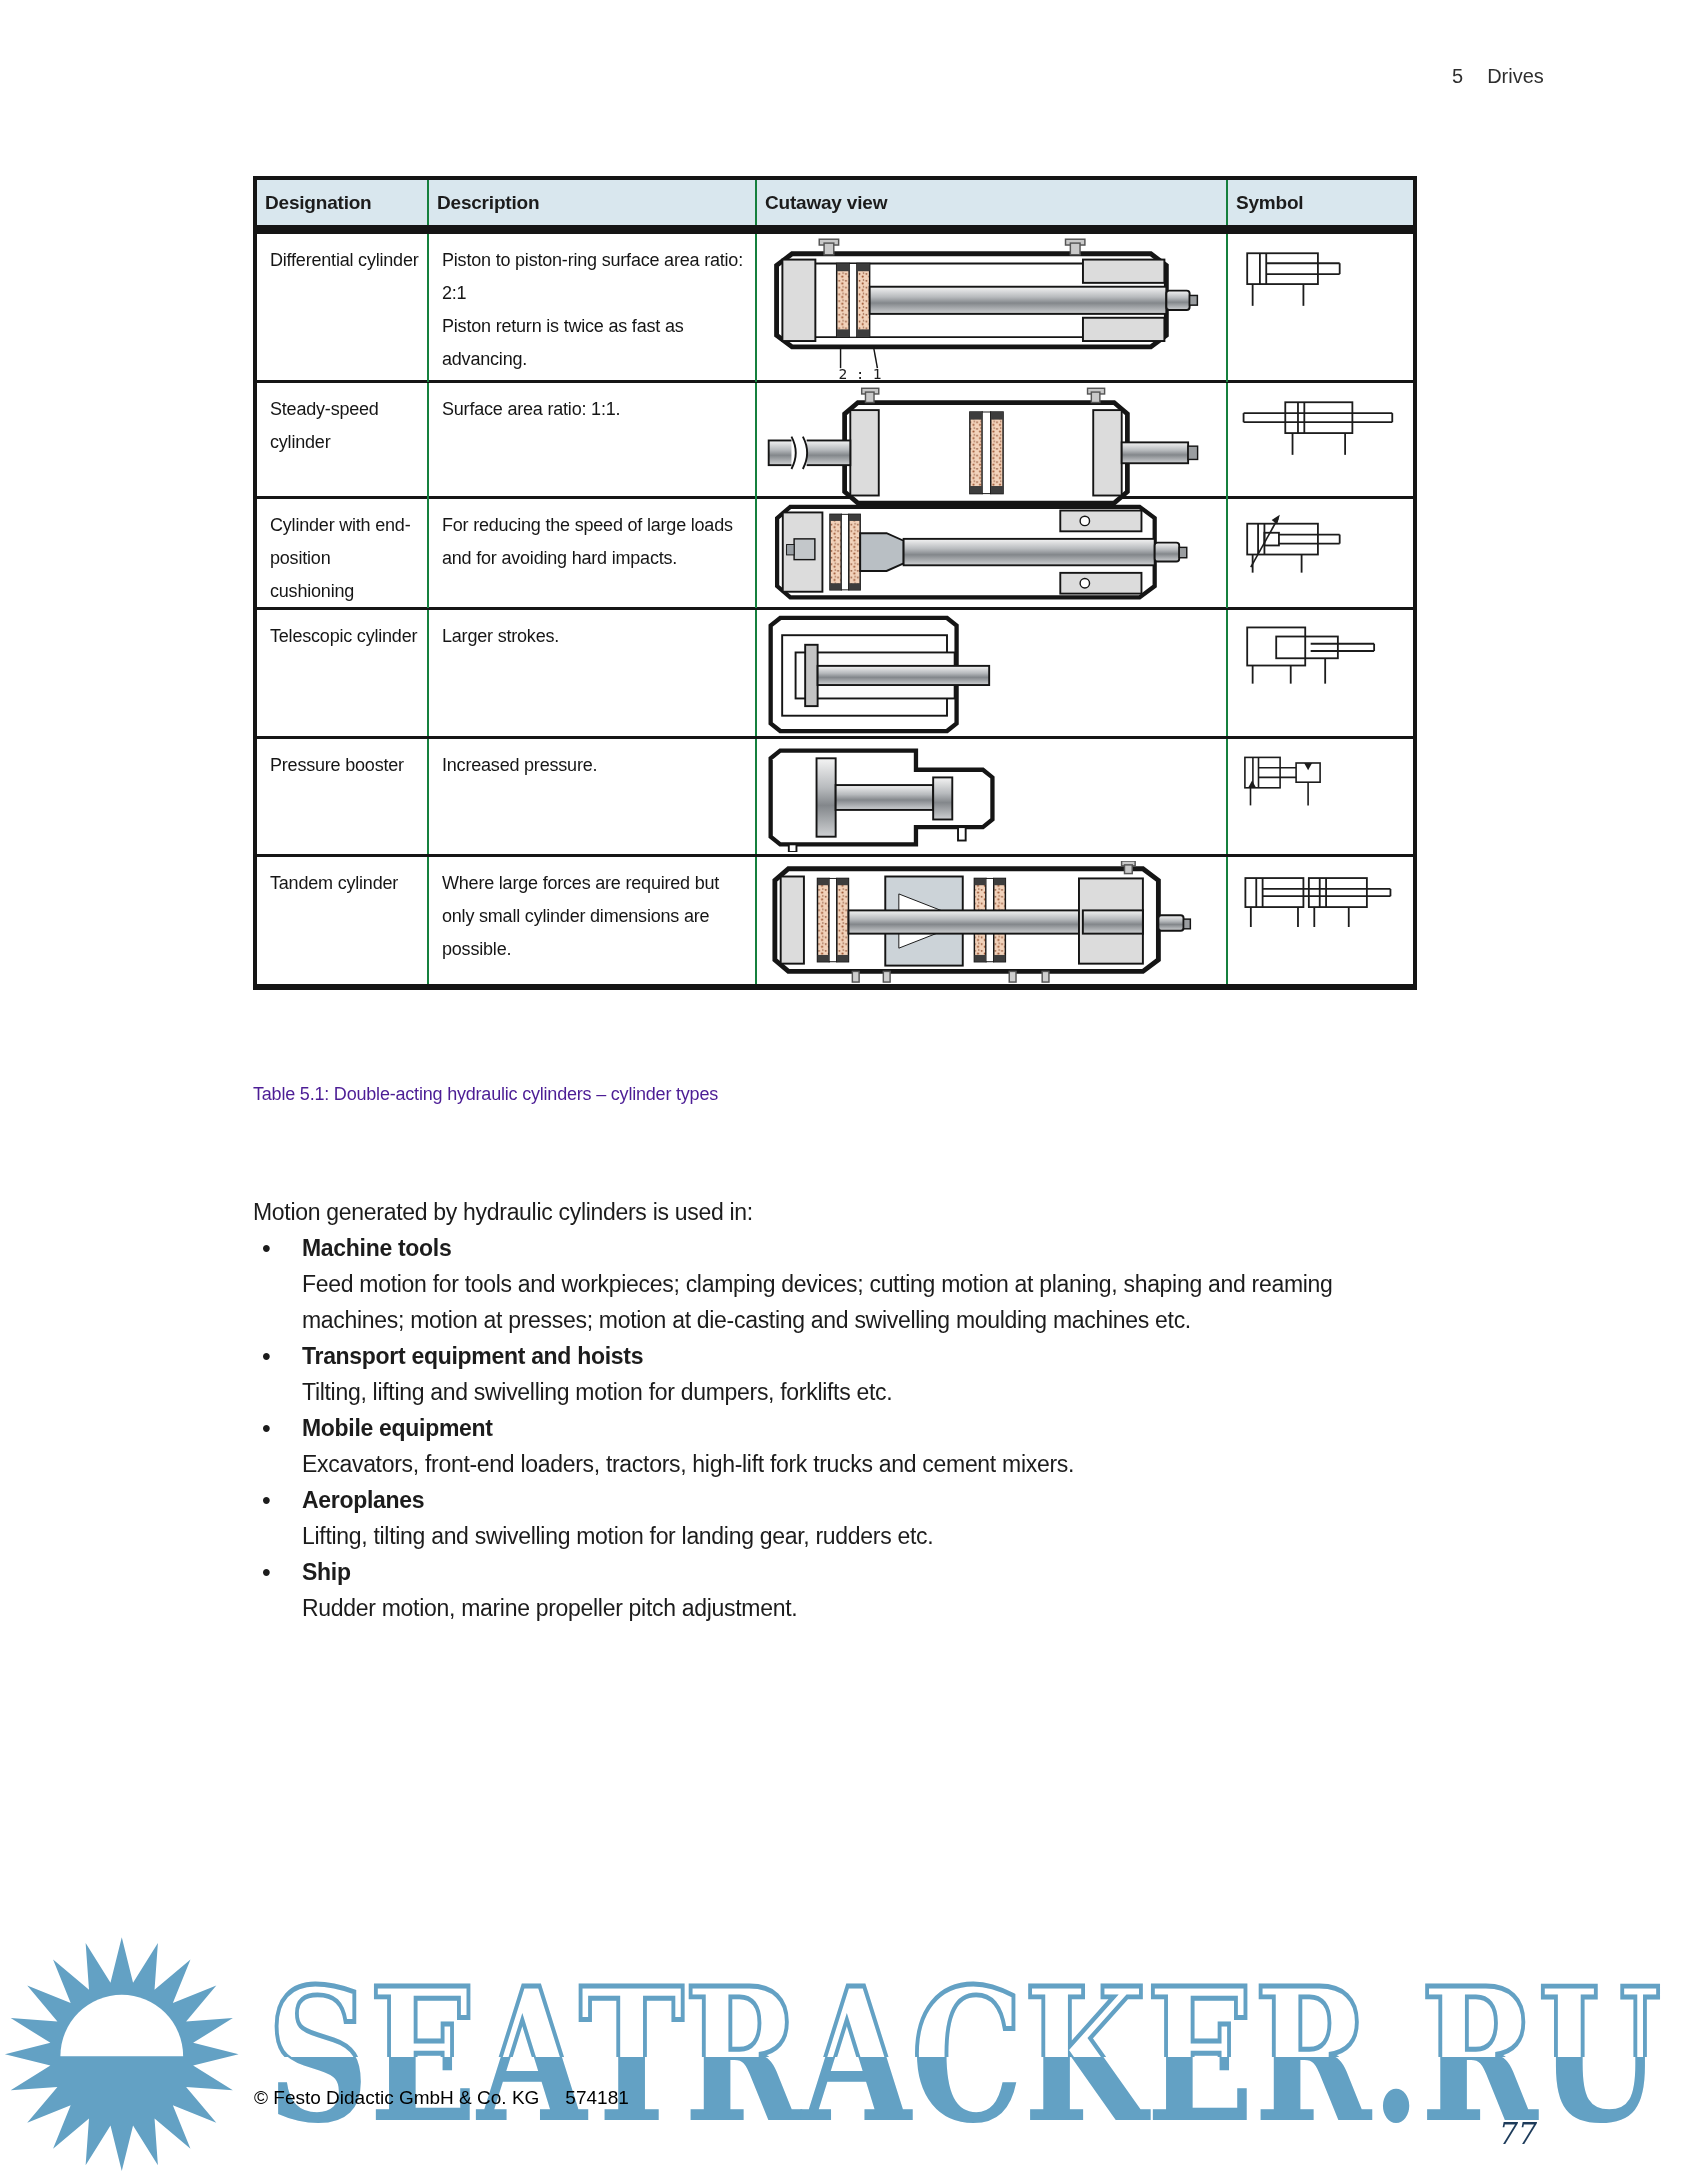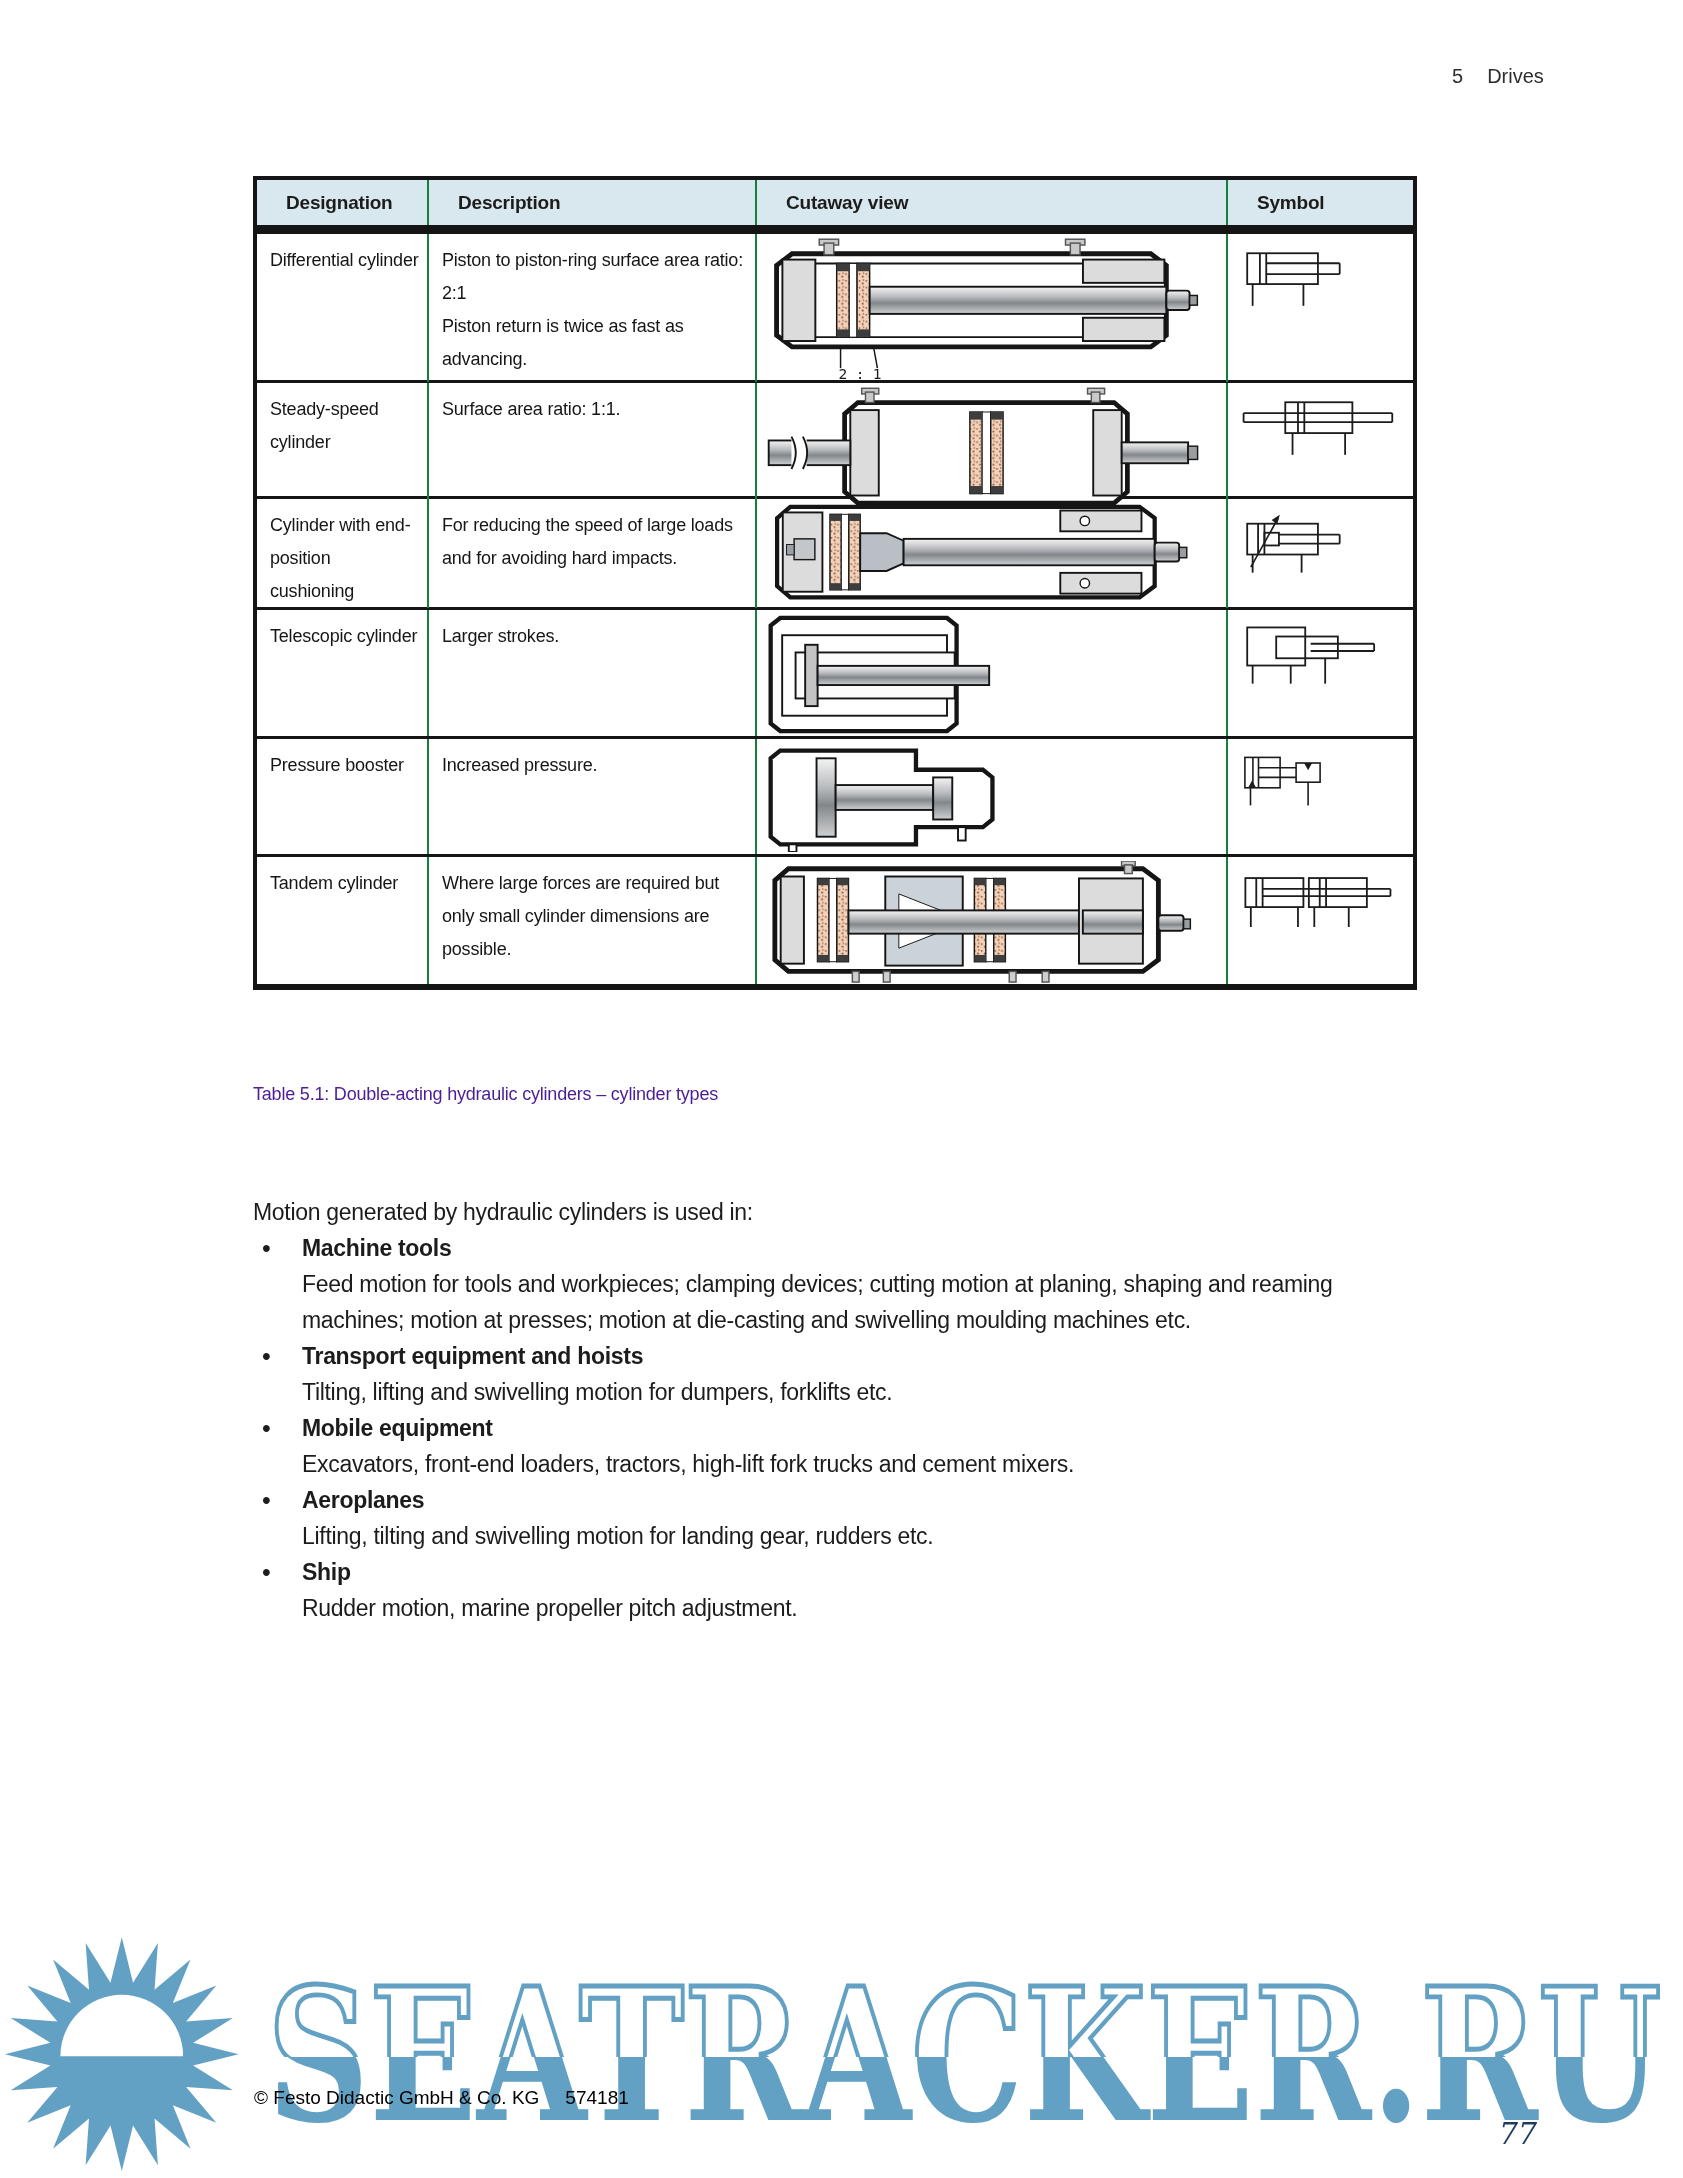--- a/index.html
+++ b/index.html
@@ -19,7 +19,7 @@
   .trow { display:grid; grid-template-columns:170px 328px 471px 1fr; }
   .trow + .trow { border-top:3px solid #151515; }
   .thead { background:#d9e7ee; height:51px; border-bottom:6px solid #151515; }
-  .hcell { font-weight:bold; font-size:19px; display:flex; align-items:center; padding-left:29px; letter-spacing:-0.2px; }
+  .hcell { font-weight:bold; font-size:19px; display:flex; align-items:center; padding-left:8px; letter-spacing:-0.2px; }
   .hcell + .hcell, .cell + .cell { border-left:2px solid #15803d; }
   .cell { padding:10px 8px 0 13px; font-size:18px; line-height:33px; color:#161616; letter-spacing:-0.2px; }
   .ccut { padding:4px 0 0 6px; }

